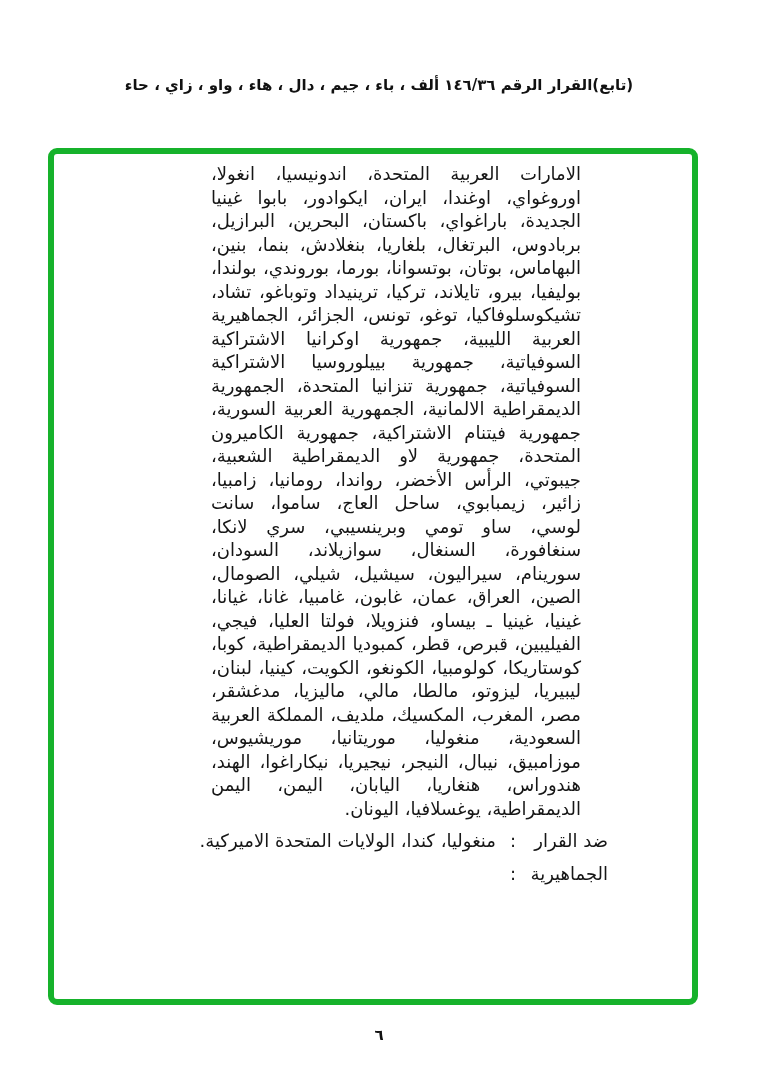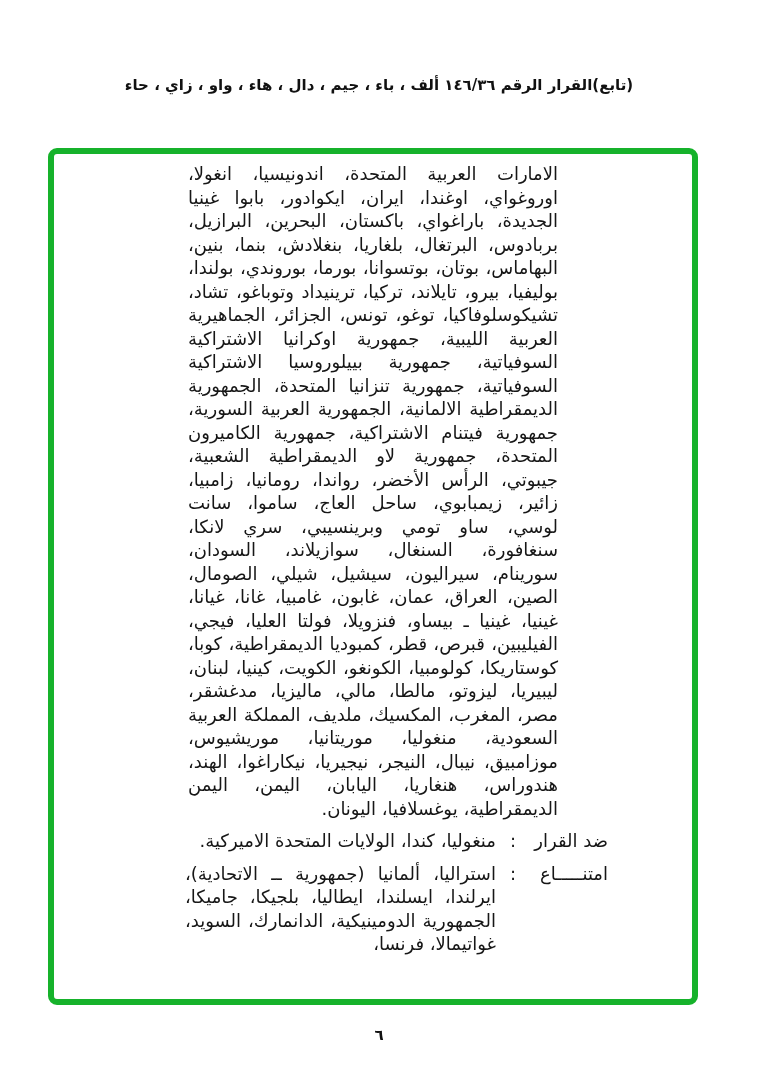--- a/index.html
+++ b/index.html
@@ -40,7 +40,7 @@
   }
   .countries {
     width:370px;
-    margin:0 50px 0 0;
+    margin:0 27px 0 0;
     text-align:justify;
   }
   .votes { margin-top:7px; }

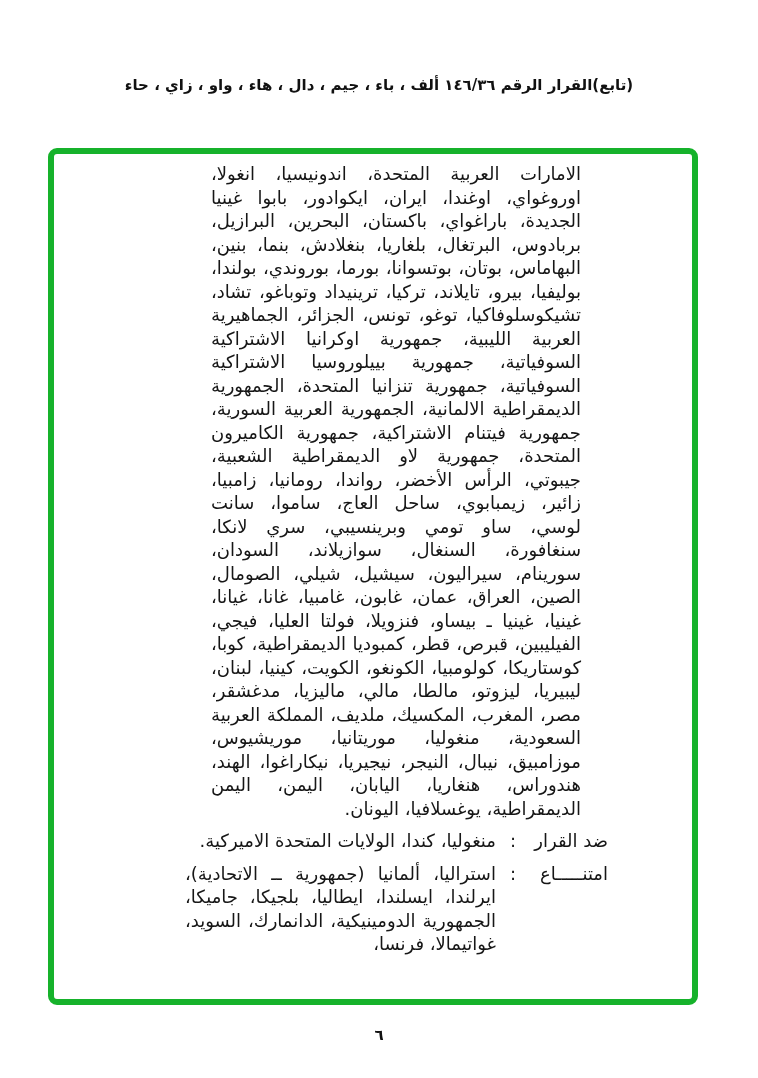--- a/index.html
+++ b/index.html
@@ -96,7 +96,6 @@
       <div class="vote-row">
         <span class="vote-label">امتنـــــاع</span>
         <span class="vote-colon">:</span>
-        <span class="vote-text">استراليا، ألمانيا (جمهورية ــ الاتحادية)، ايرلندا، ايسلندا، ايطاليا، بلجيكا، جاميكا، الجمهورية الدومينيكية، الدانمارك، السويد، غواتيمالا، فرنسا،</span>
       </div>
 
     </div>

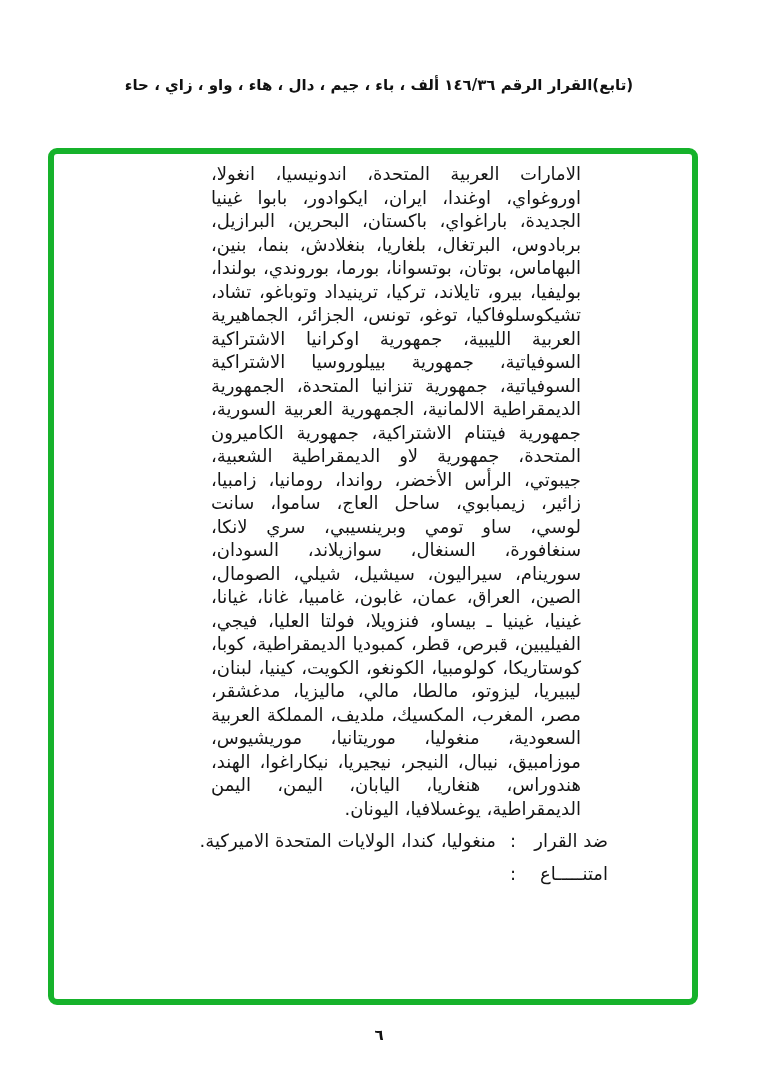--- a/index.html
+++ b/index.html
@@ -94,7 +94,7 @@
       </div>
 
       <div class="vote-row">
-        <span class="vote-label">امتنـــــاع</span>
+        <span class="vote-label">الجماهيرية</span>
         <span class="vote-colon">:</span>
       </div>
 

